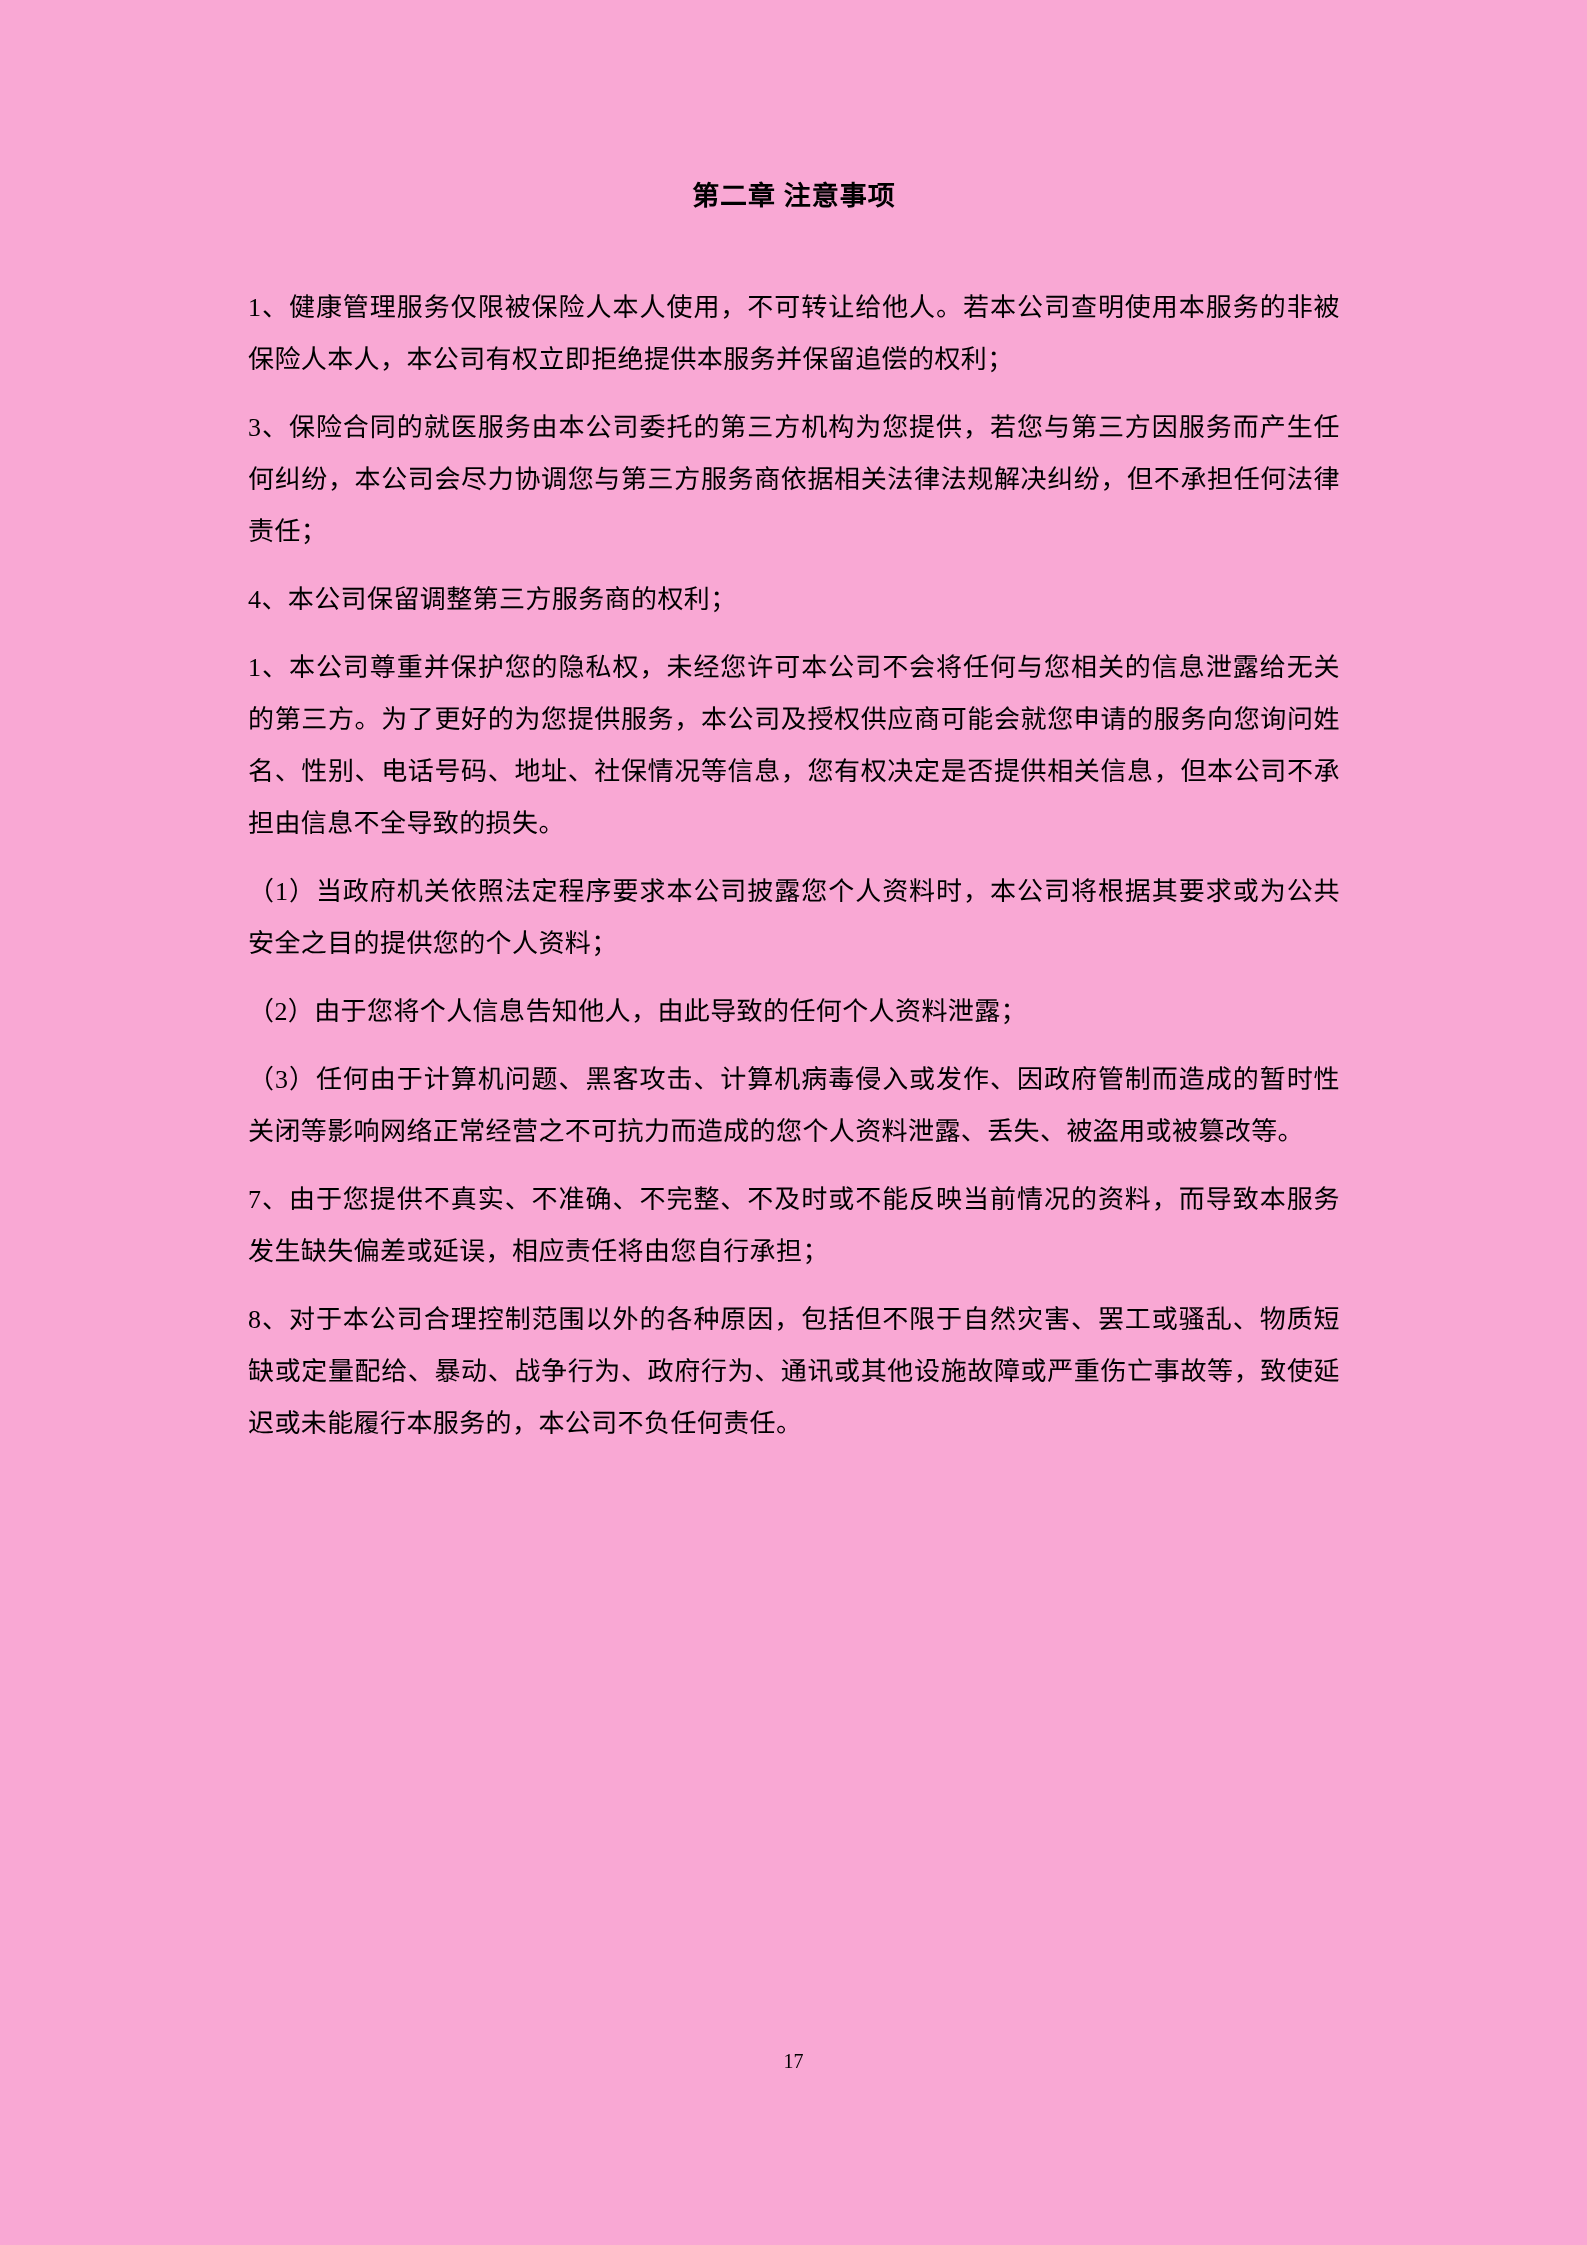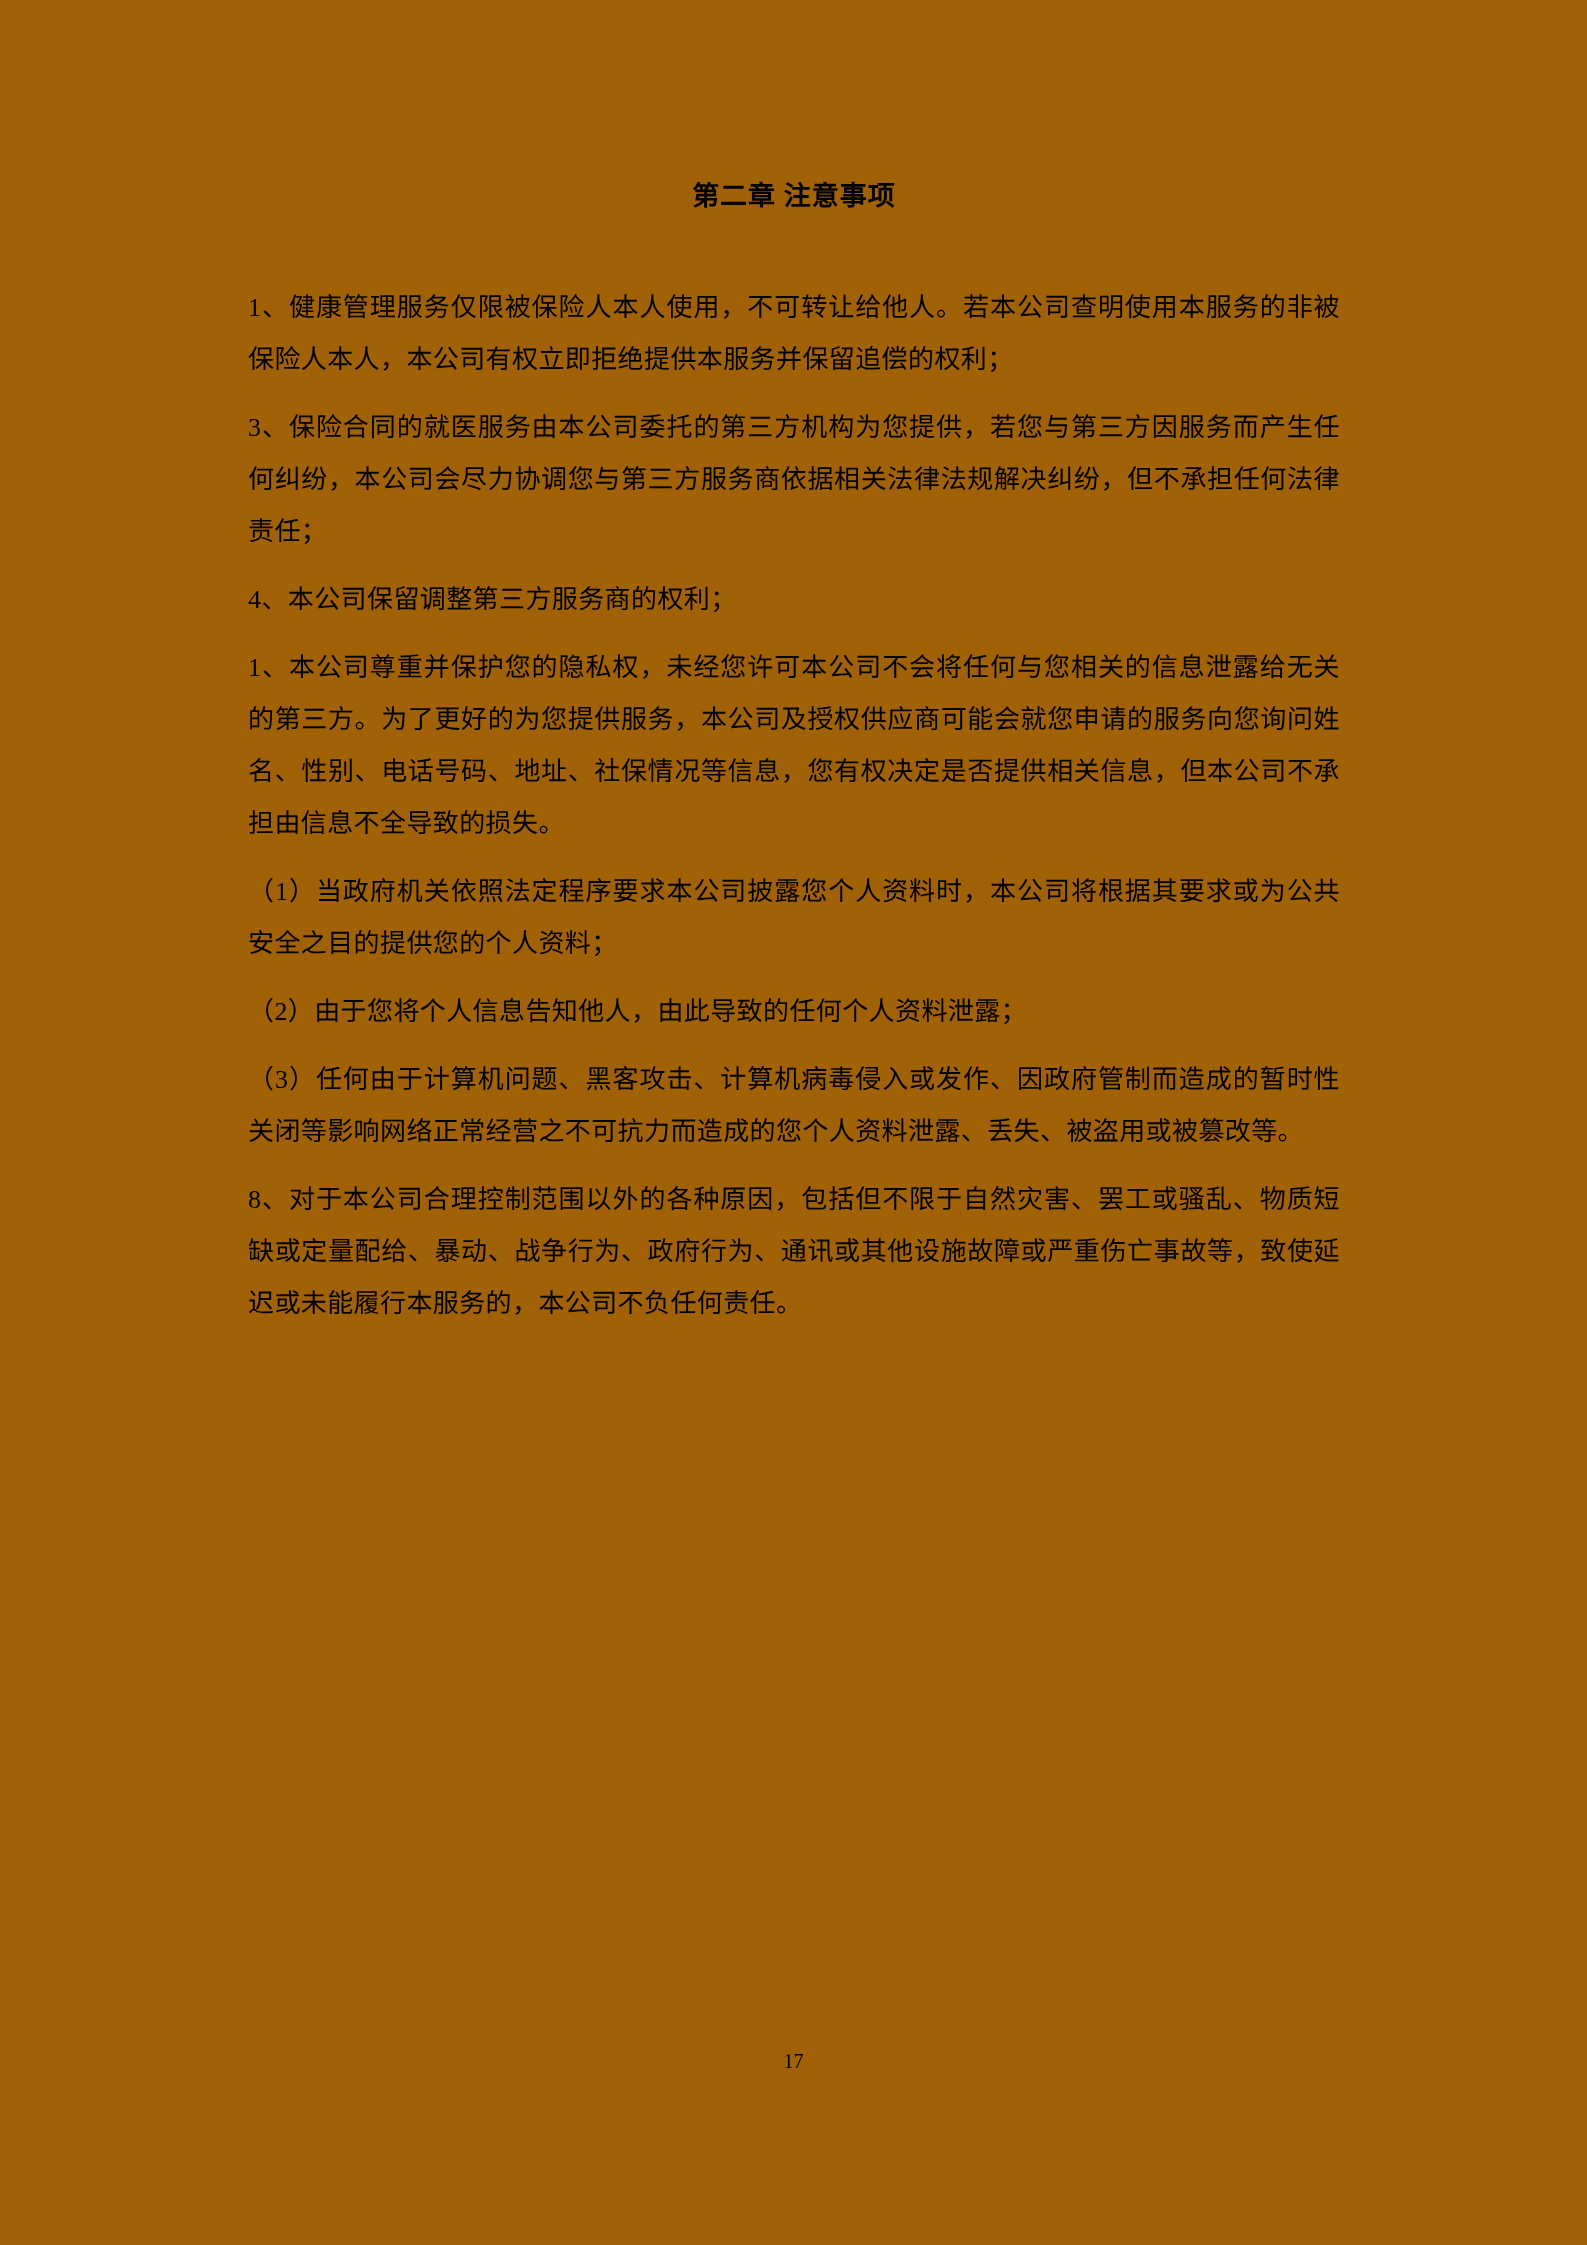--- a/index.html
+++ b/index.html
@@ -16,7 +16,7 @@
     width: 1587px;
     height: 2245px;
     margin: 0 auto;
-    background: #a16207;
+    background: #f9a8d4;
     box-sizing: border-box;
     overflow: hidden;
   }

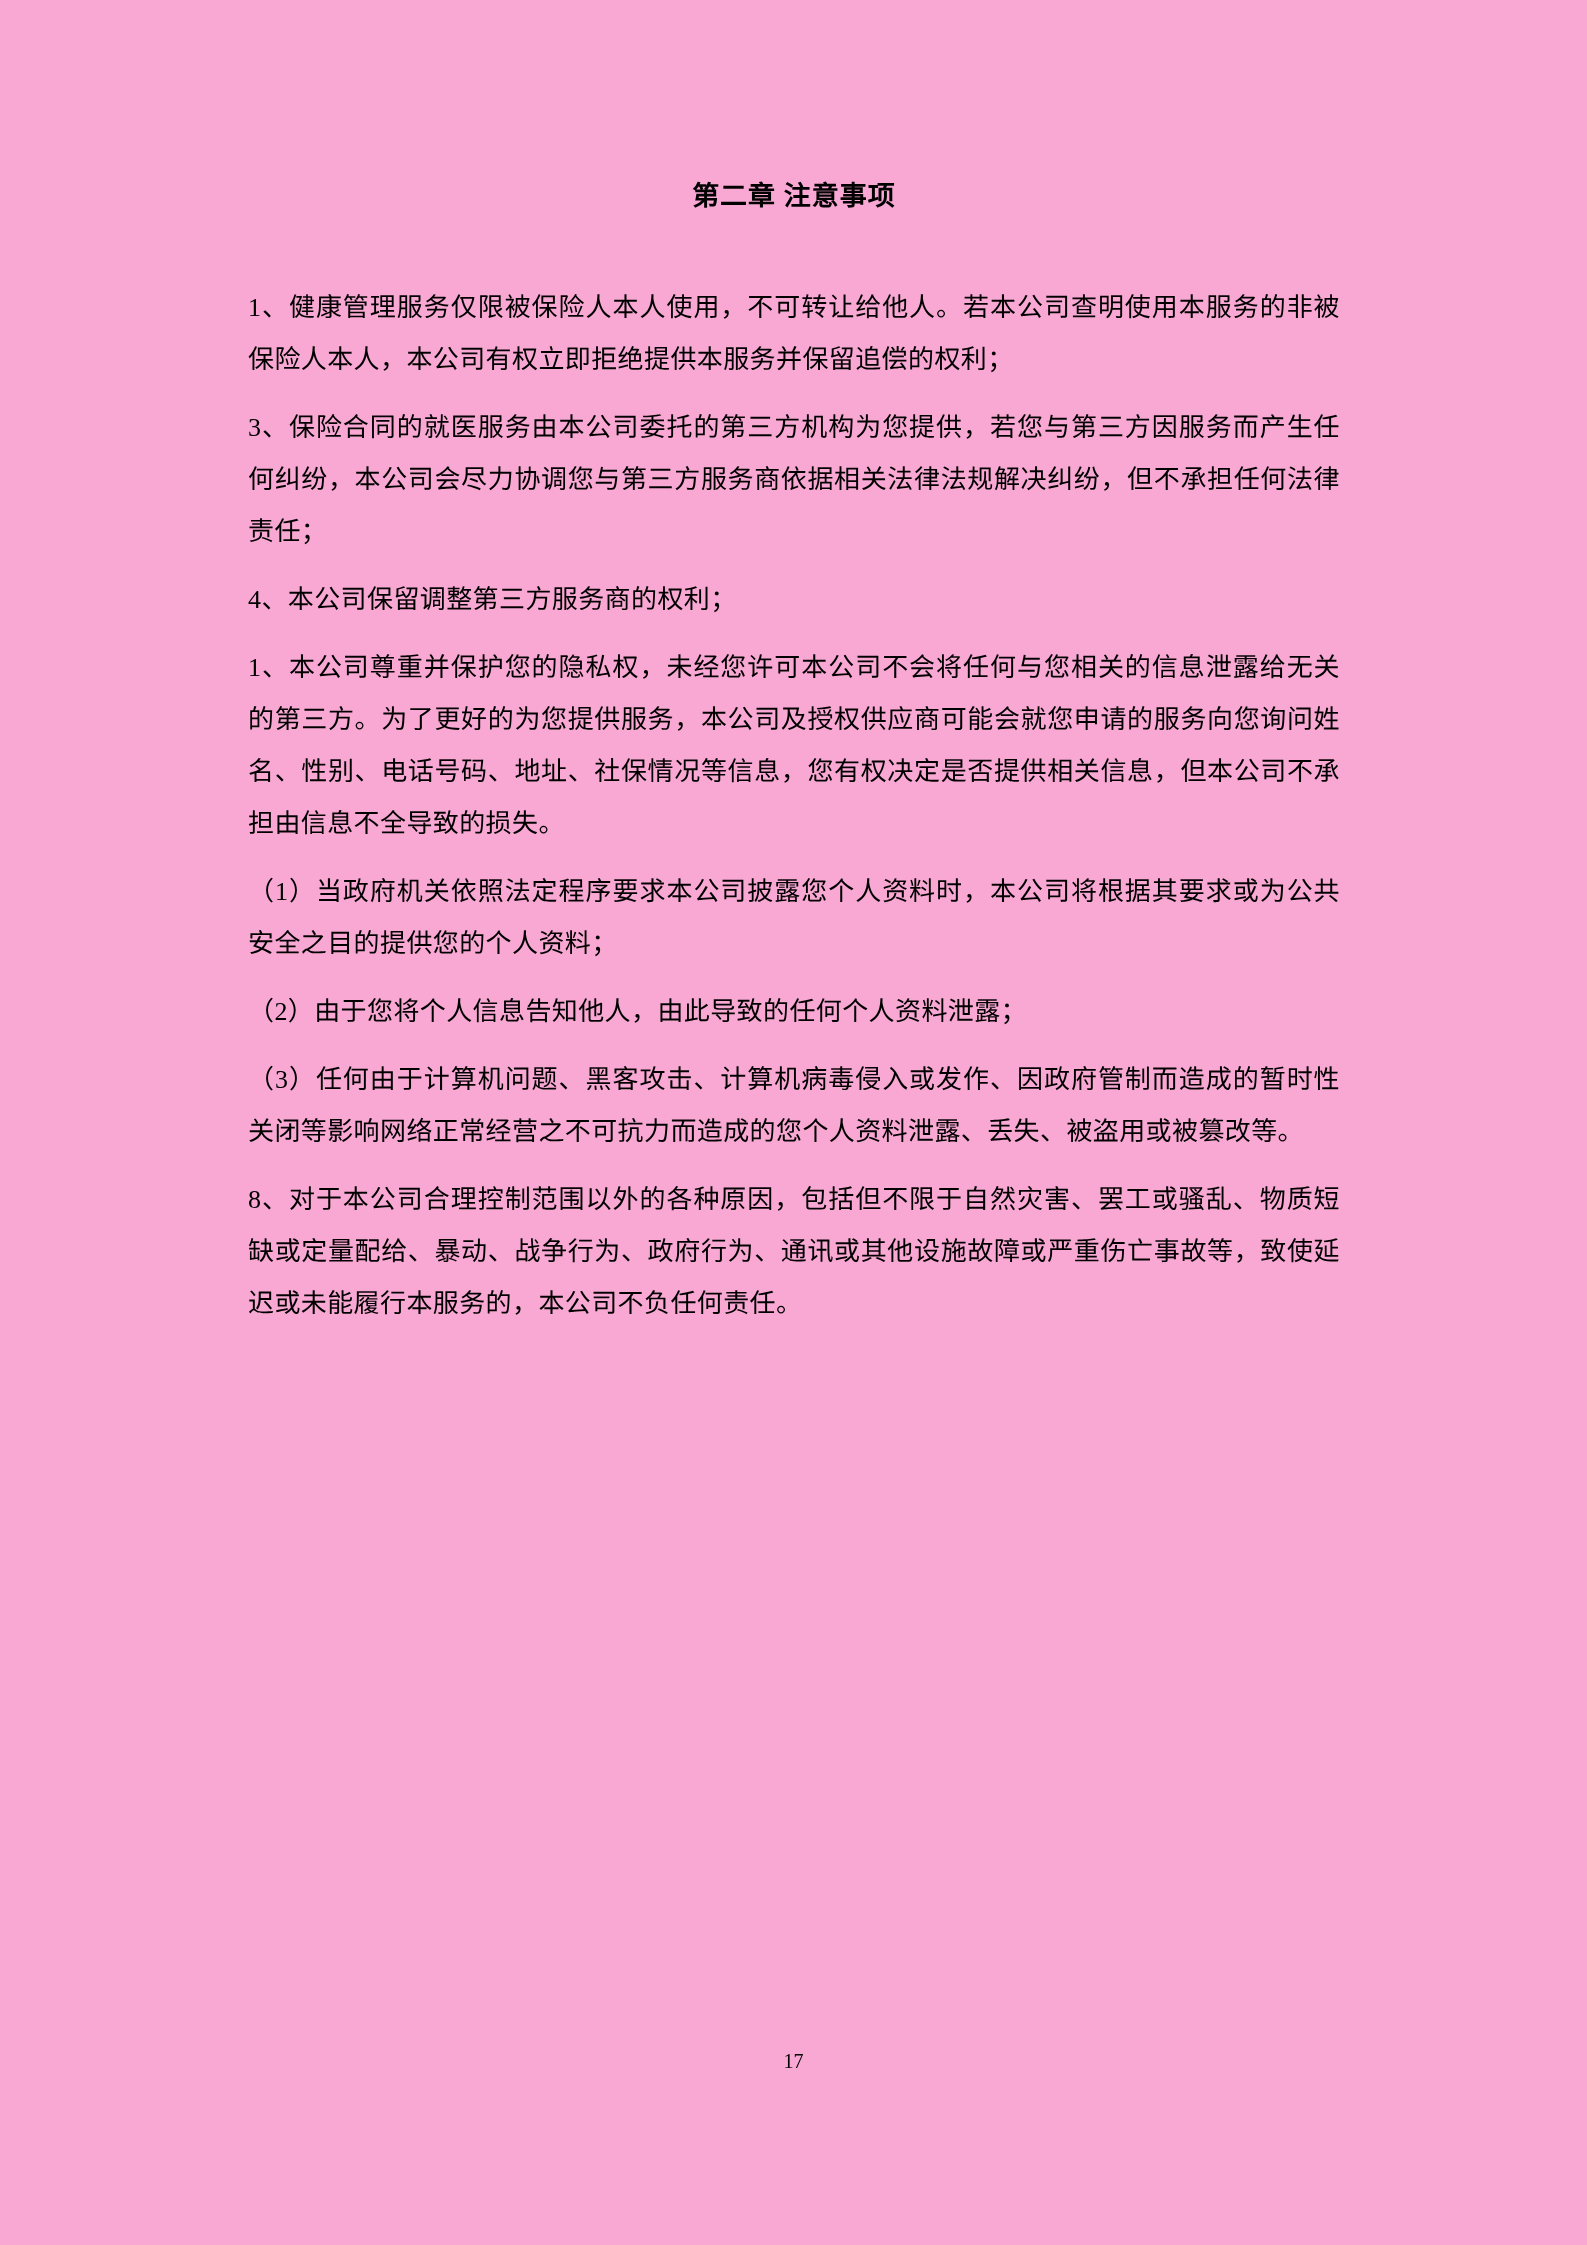--- a/index.html
+++ b/index.html
@@ -70,6 +70,7 @@
     <p class="para indent">（1）当政府机关依照法定程序要求本公司披露您个人资料时，本公司将根据其要求或为公共安全之目的提供您的个人资料；</p>
     <p class="para indent">（2）由于您将个人信息告知他人，由此导致的任何个人资料泄露；</p>
     <p class="para indent">（3）任何由于计算机问题、黑客攻击、计算机病毒侵入或发作、因政府管制而造成的暂时性关闭等影响网络正常经营之不可抗力而造成的您个人资料泄露、丢失、被盗用或被篡改等。</p>
+    <p class="para">7、由于您提供不真实、不准确、不完整、不及时或不能反映当前情况的资料，而导致本服务发生缺失偏差或延误，相应责任将由您自行承担；</p>
     <p class="para">8、对于本公司合理控制范围以外的各种原因，包括但不限于自然灾害、罢工或骚乱、物质短缺或定量配给、暴动、战争行为、政府行为、通讯或其他设施故障或严重伤亡事故等，致使延迟或未能履行本服务的，本公司不负任何责任。</p>
   </div>
 

